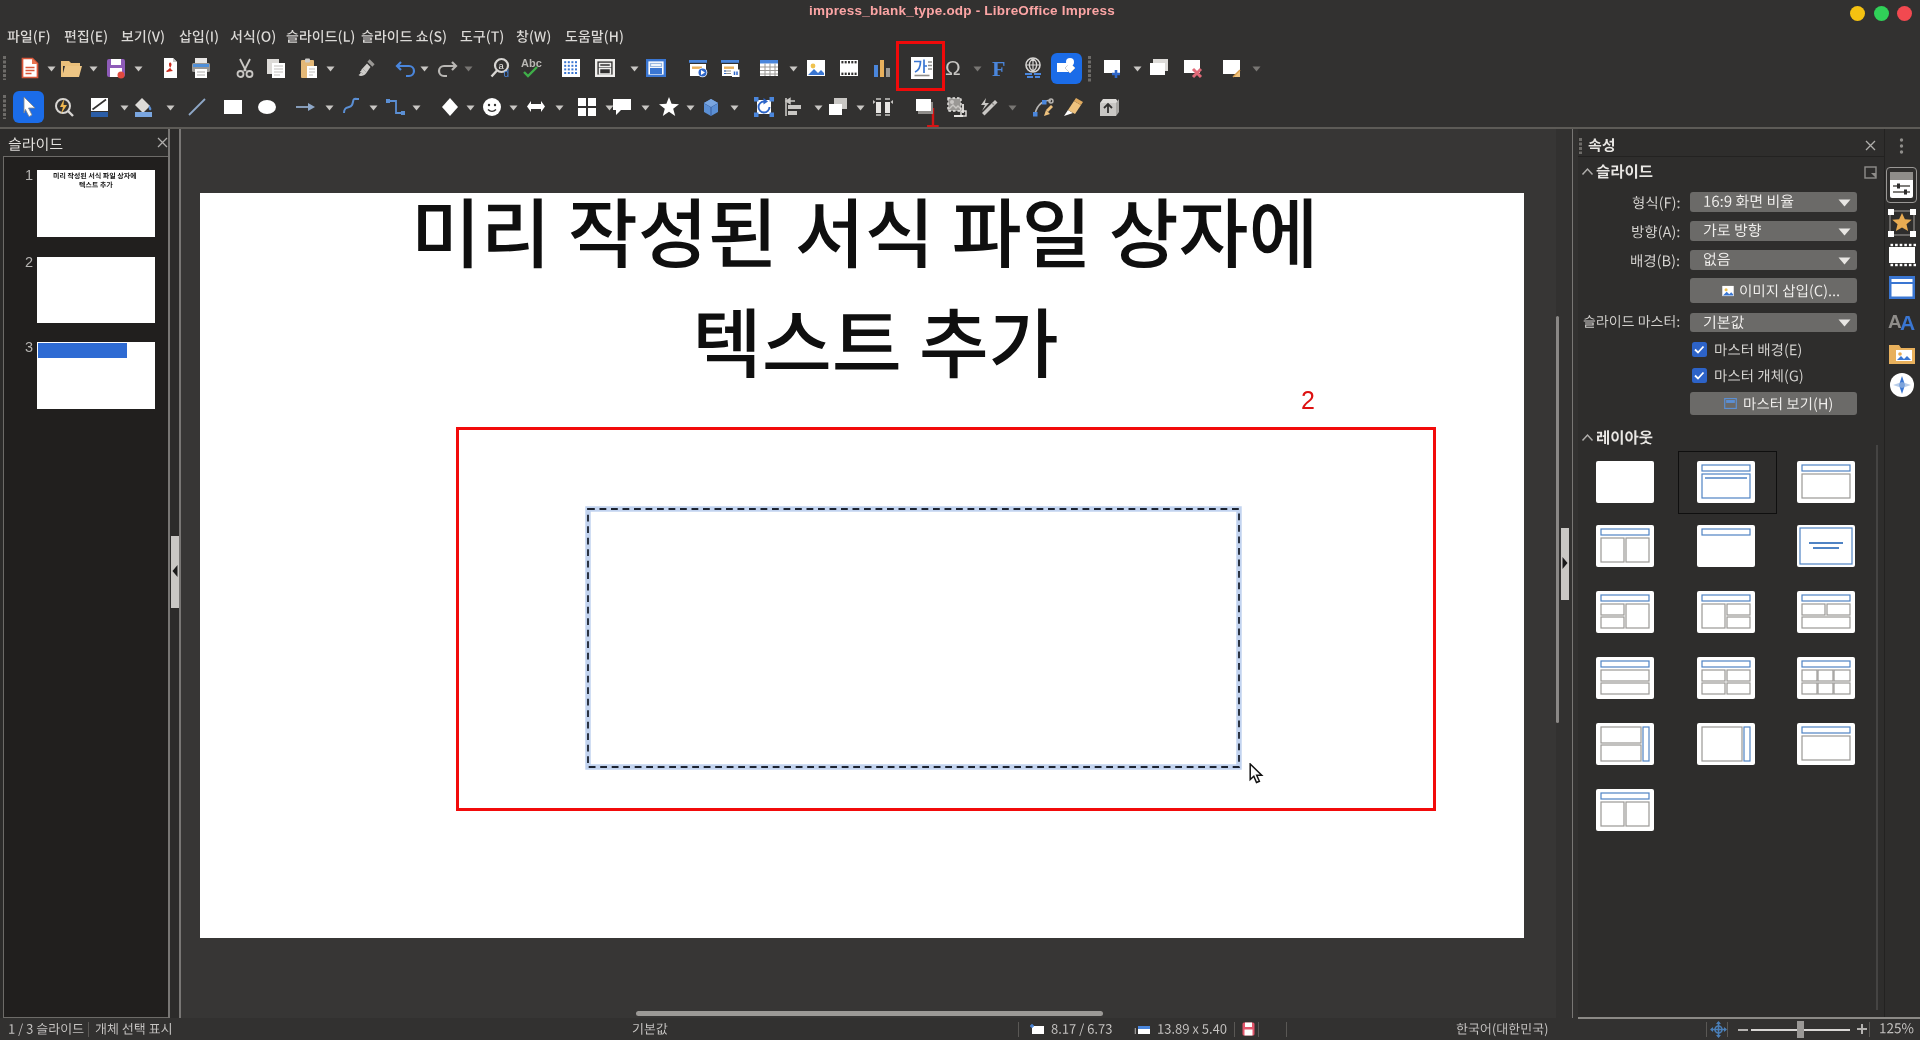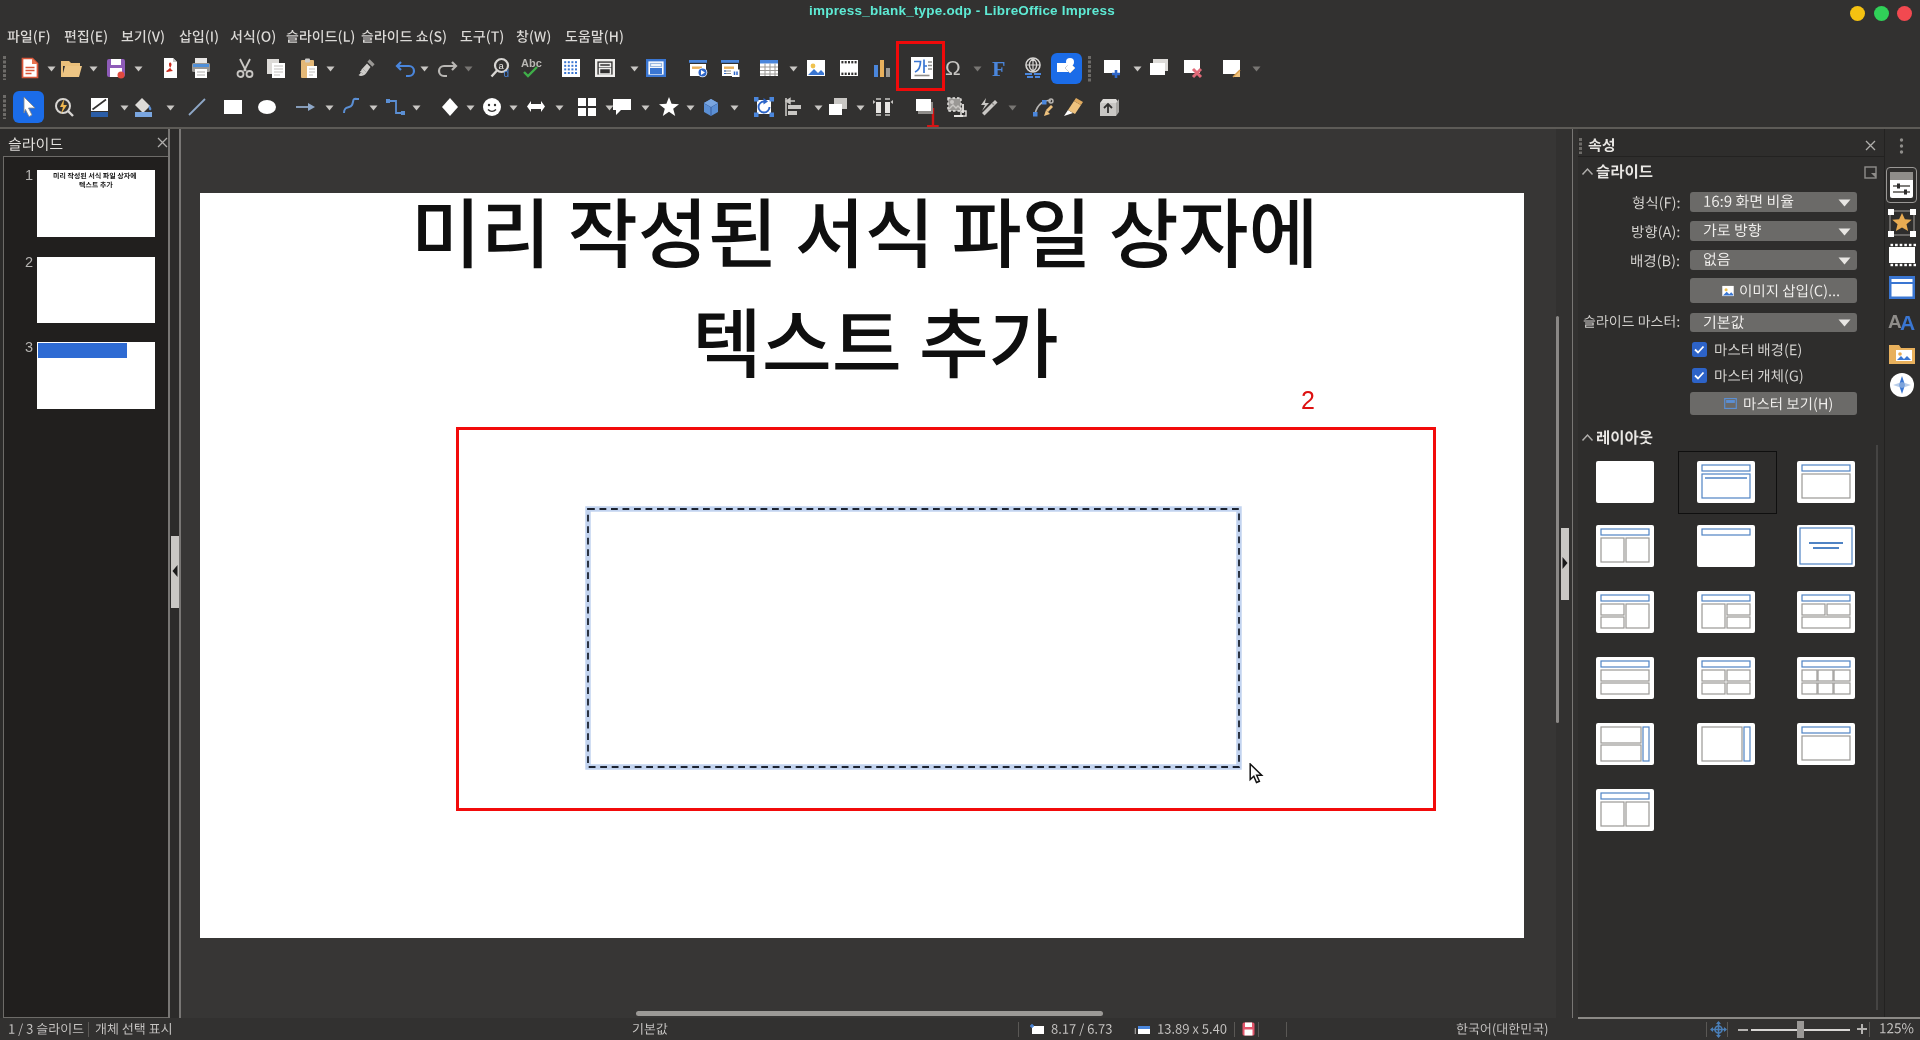--- a/index.html
+++ b/index.html
@@ -6,7 +6,7 @@
 .abs{position:absolute}
 </style></head><body>
 <div class="abs" style="left:0;top:0;width:1920px;height:24px;background:#323130"></div>
-<div class="abs" style="left:660px;top:3px;width:604px;text-align:center;font-size:13.5px;color:#5eead4;font-weight:bold;letter-spacing:.2px">impress_blank_type.odp - LibreOffice Impress</div>
+<div class="abs" style="left:660px;top:3px;width:604px;text-align:center;font-size:13.5px;color:#fca5a5;font-weight:bold;letter-spacing:.2px">impress_blank_type.odp - LibreOffice Impress</div>
 <div class="abs" style="left:1849.5px;top:5.5px;width:15px;height:15px;border-radius:50%;background:#f5c211"></div>
 <div class="abs" style="left:1873.5px;top:5.5px;width:15px;height:15px;border-radius:50%;background:#30d158"></div>
 <div class="abs" style="left:1896.5px;top:5.5px;width:15px;height:15px;border-radius:50%;background:#f24950"></div>

